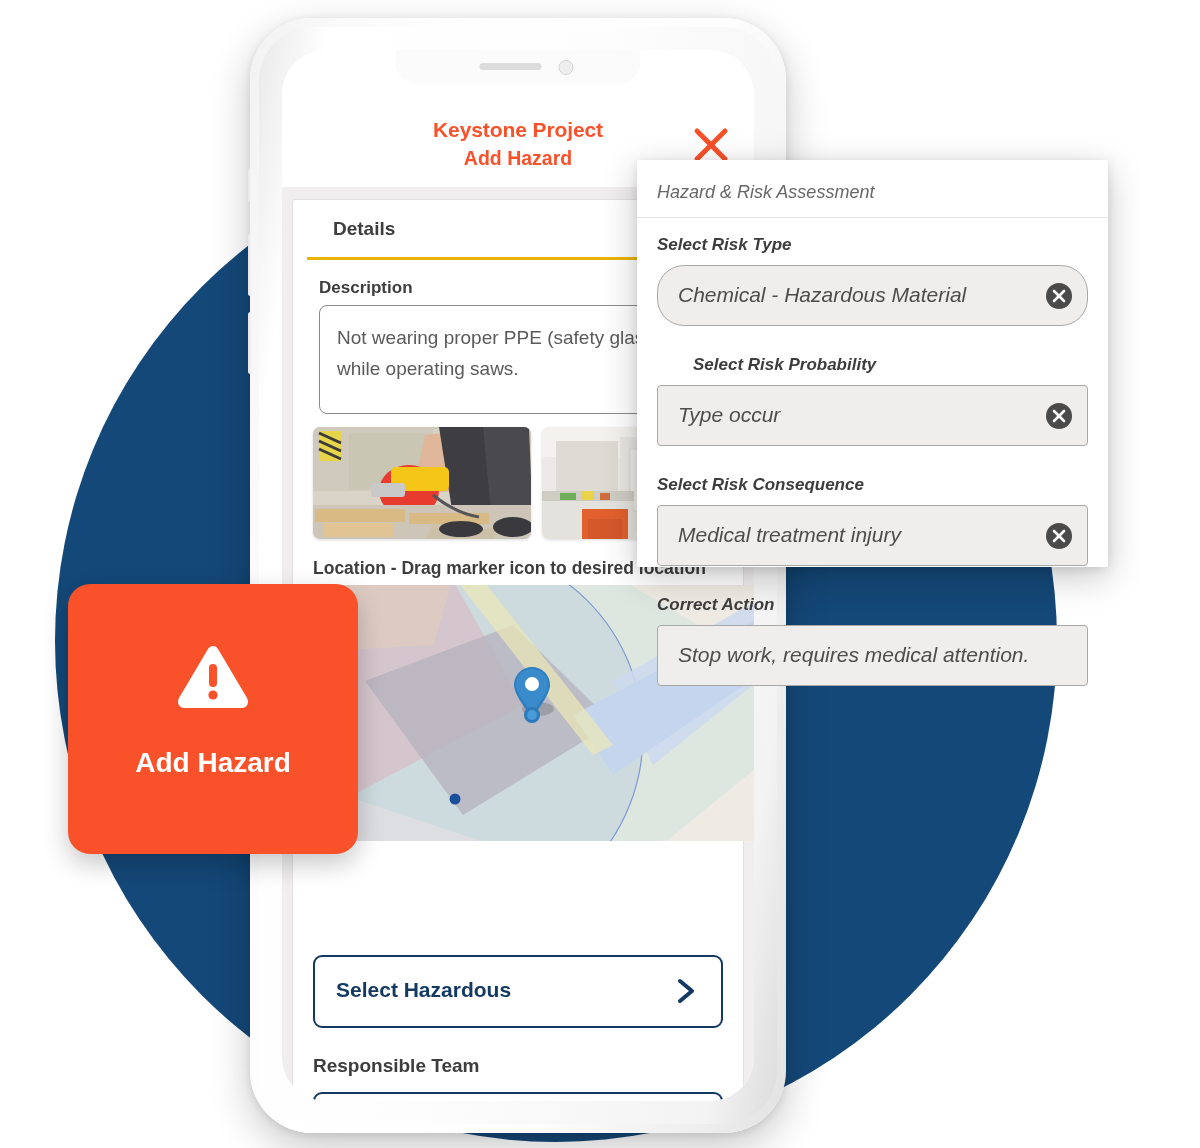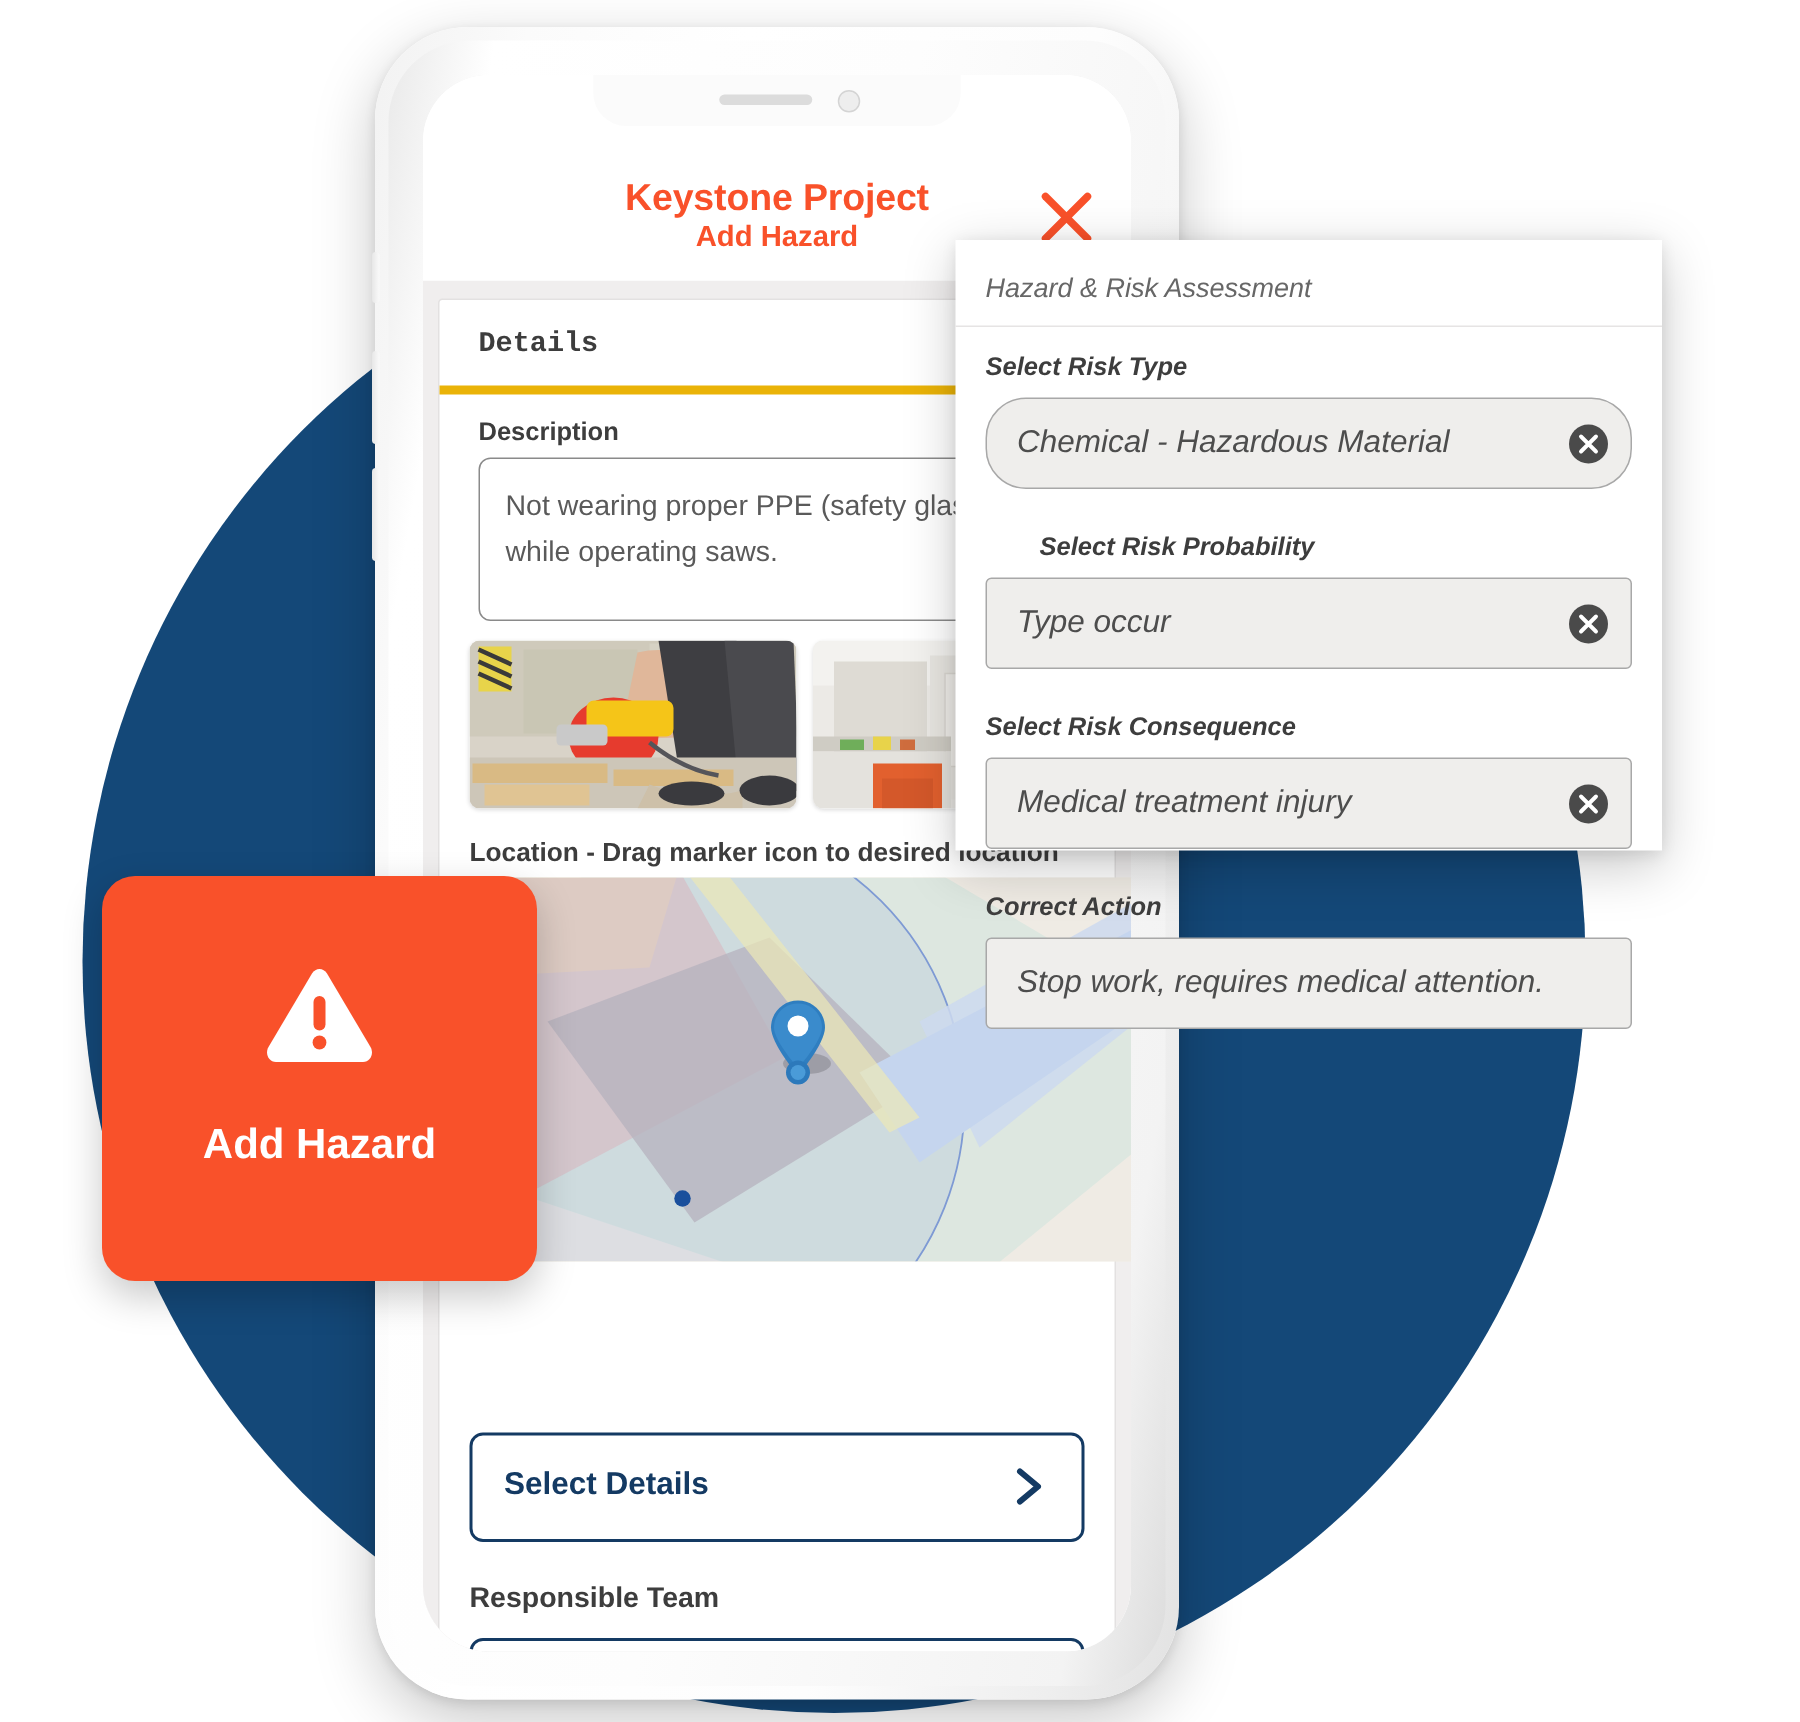--- a/index.html
+++ b/index.html
@@ -119,7 +119,7 @@
     top: 68px;
     text-align: center;
     color: #f9512a;
-    font-size: 25px;
+    font-size: 21px;
     font-weight: bold;
     letter-spacing: -0.1px;
   }

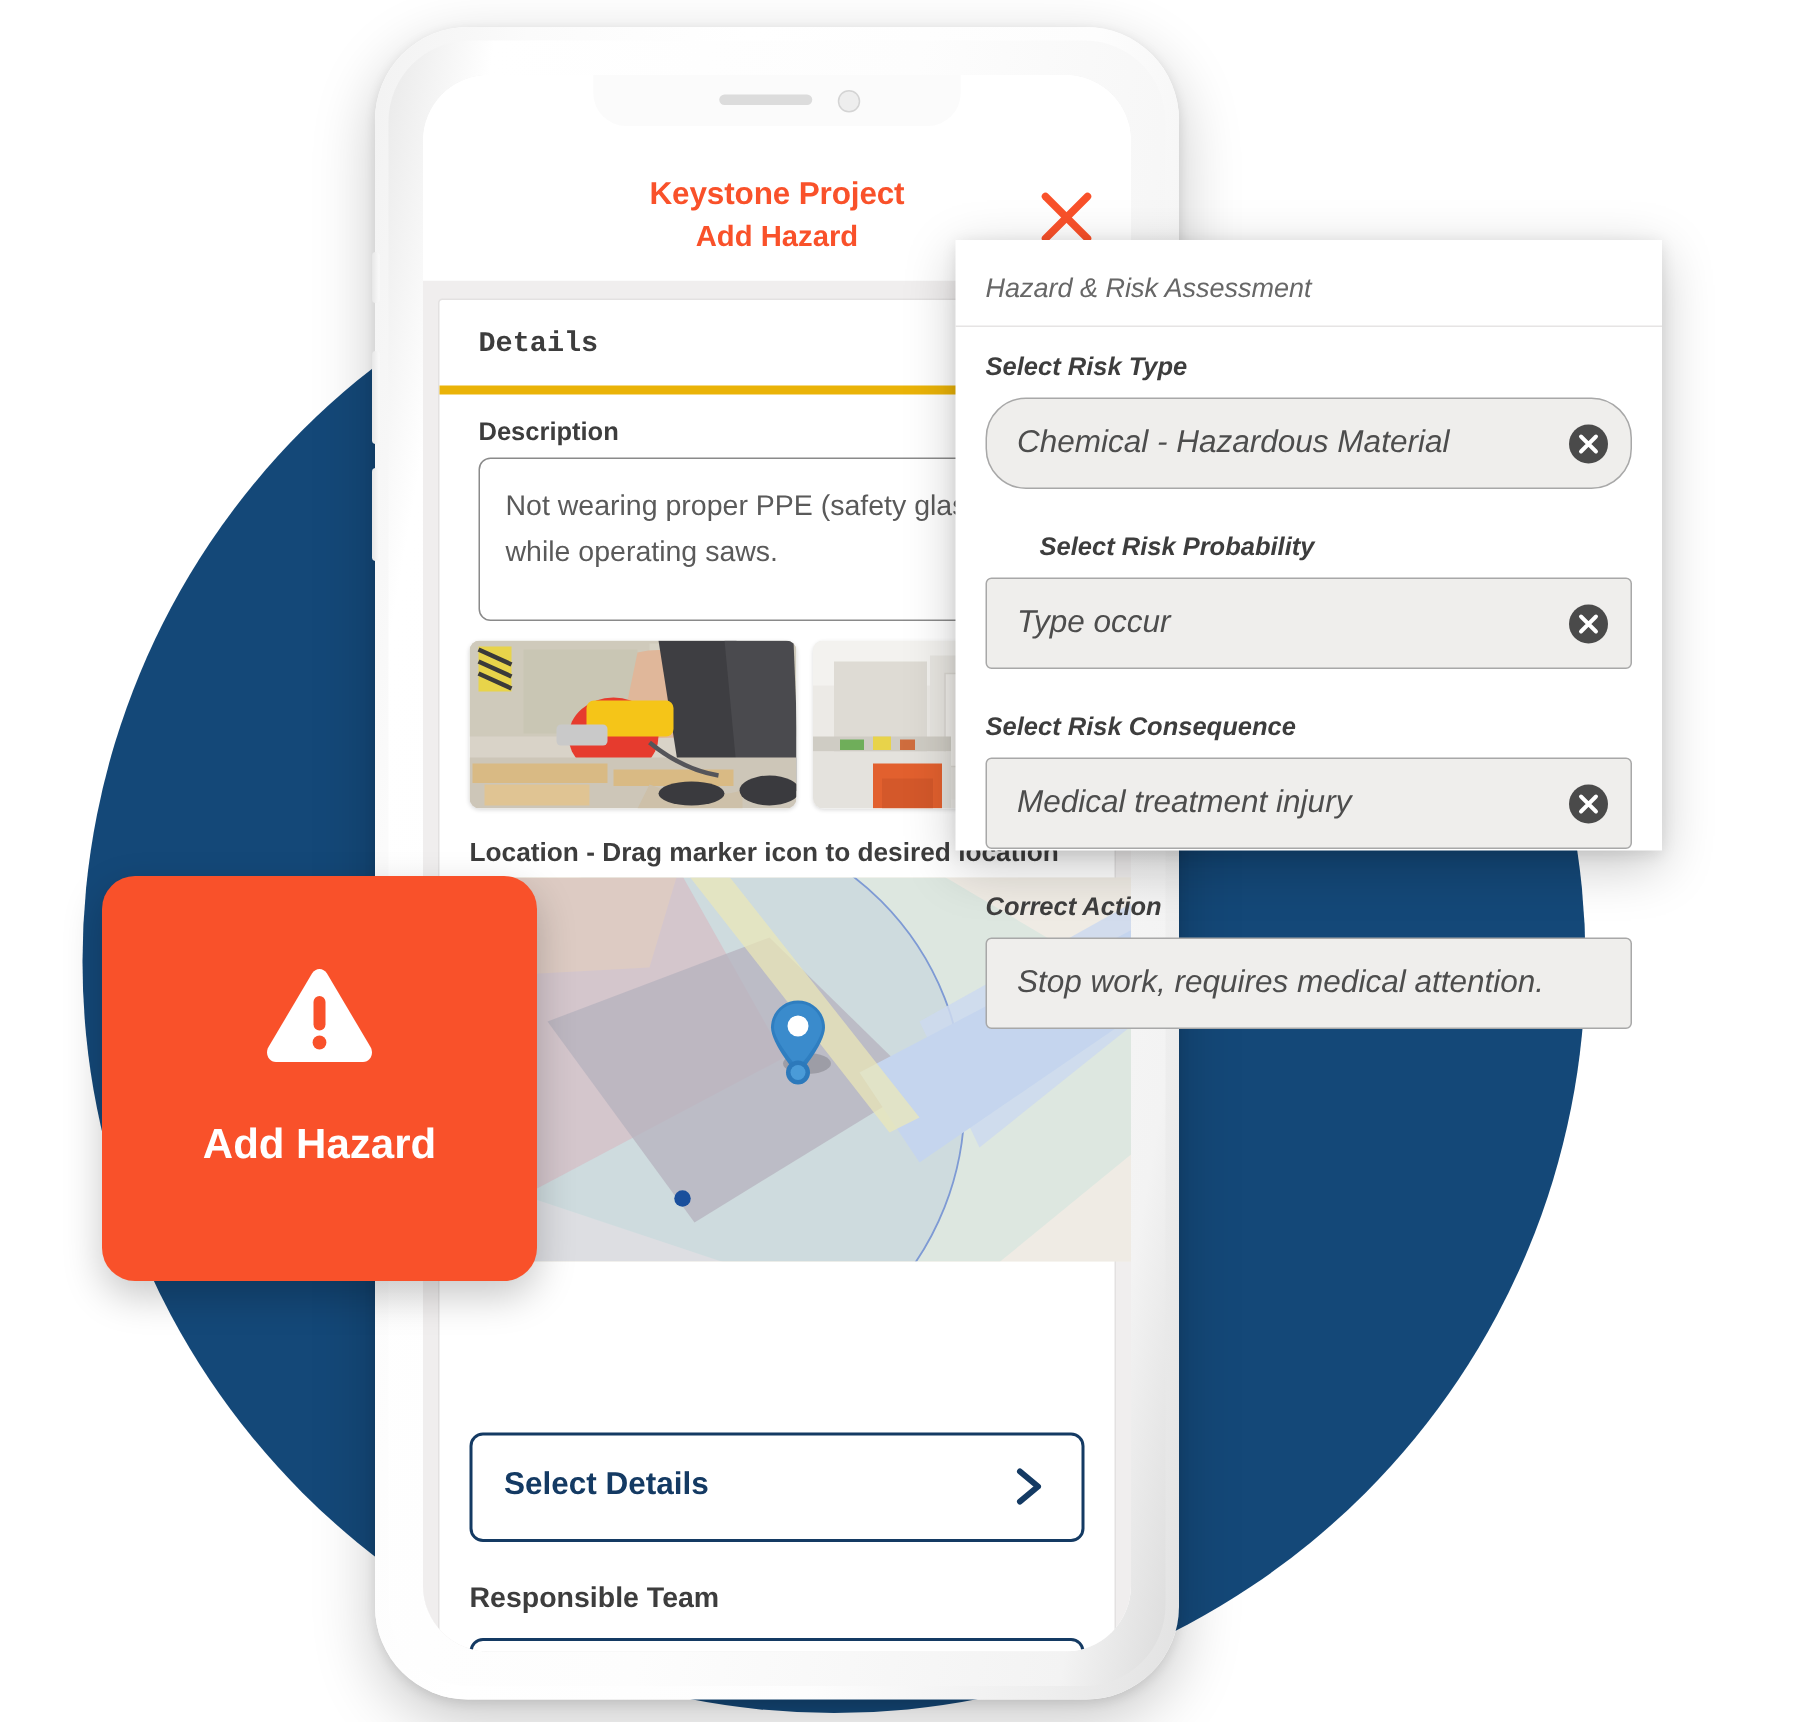--- a/index.html
+++ b/index.html
@@ -162,10 +162,9 @@
   }
   .section-head {
     position: absolute;
-    left: 0; top: 0; right: 0;
+    left: 14px; top: 0; right: 0;
     height: 57px;
-    border-bottom: 6px solid #eab308;
-    font-family: Liberation Mono, monospace;
+    border-bottom: 3px solid #eab308;
   }
   .section-head span {
     position: absolute;

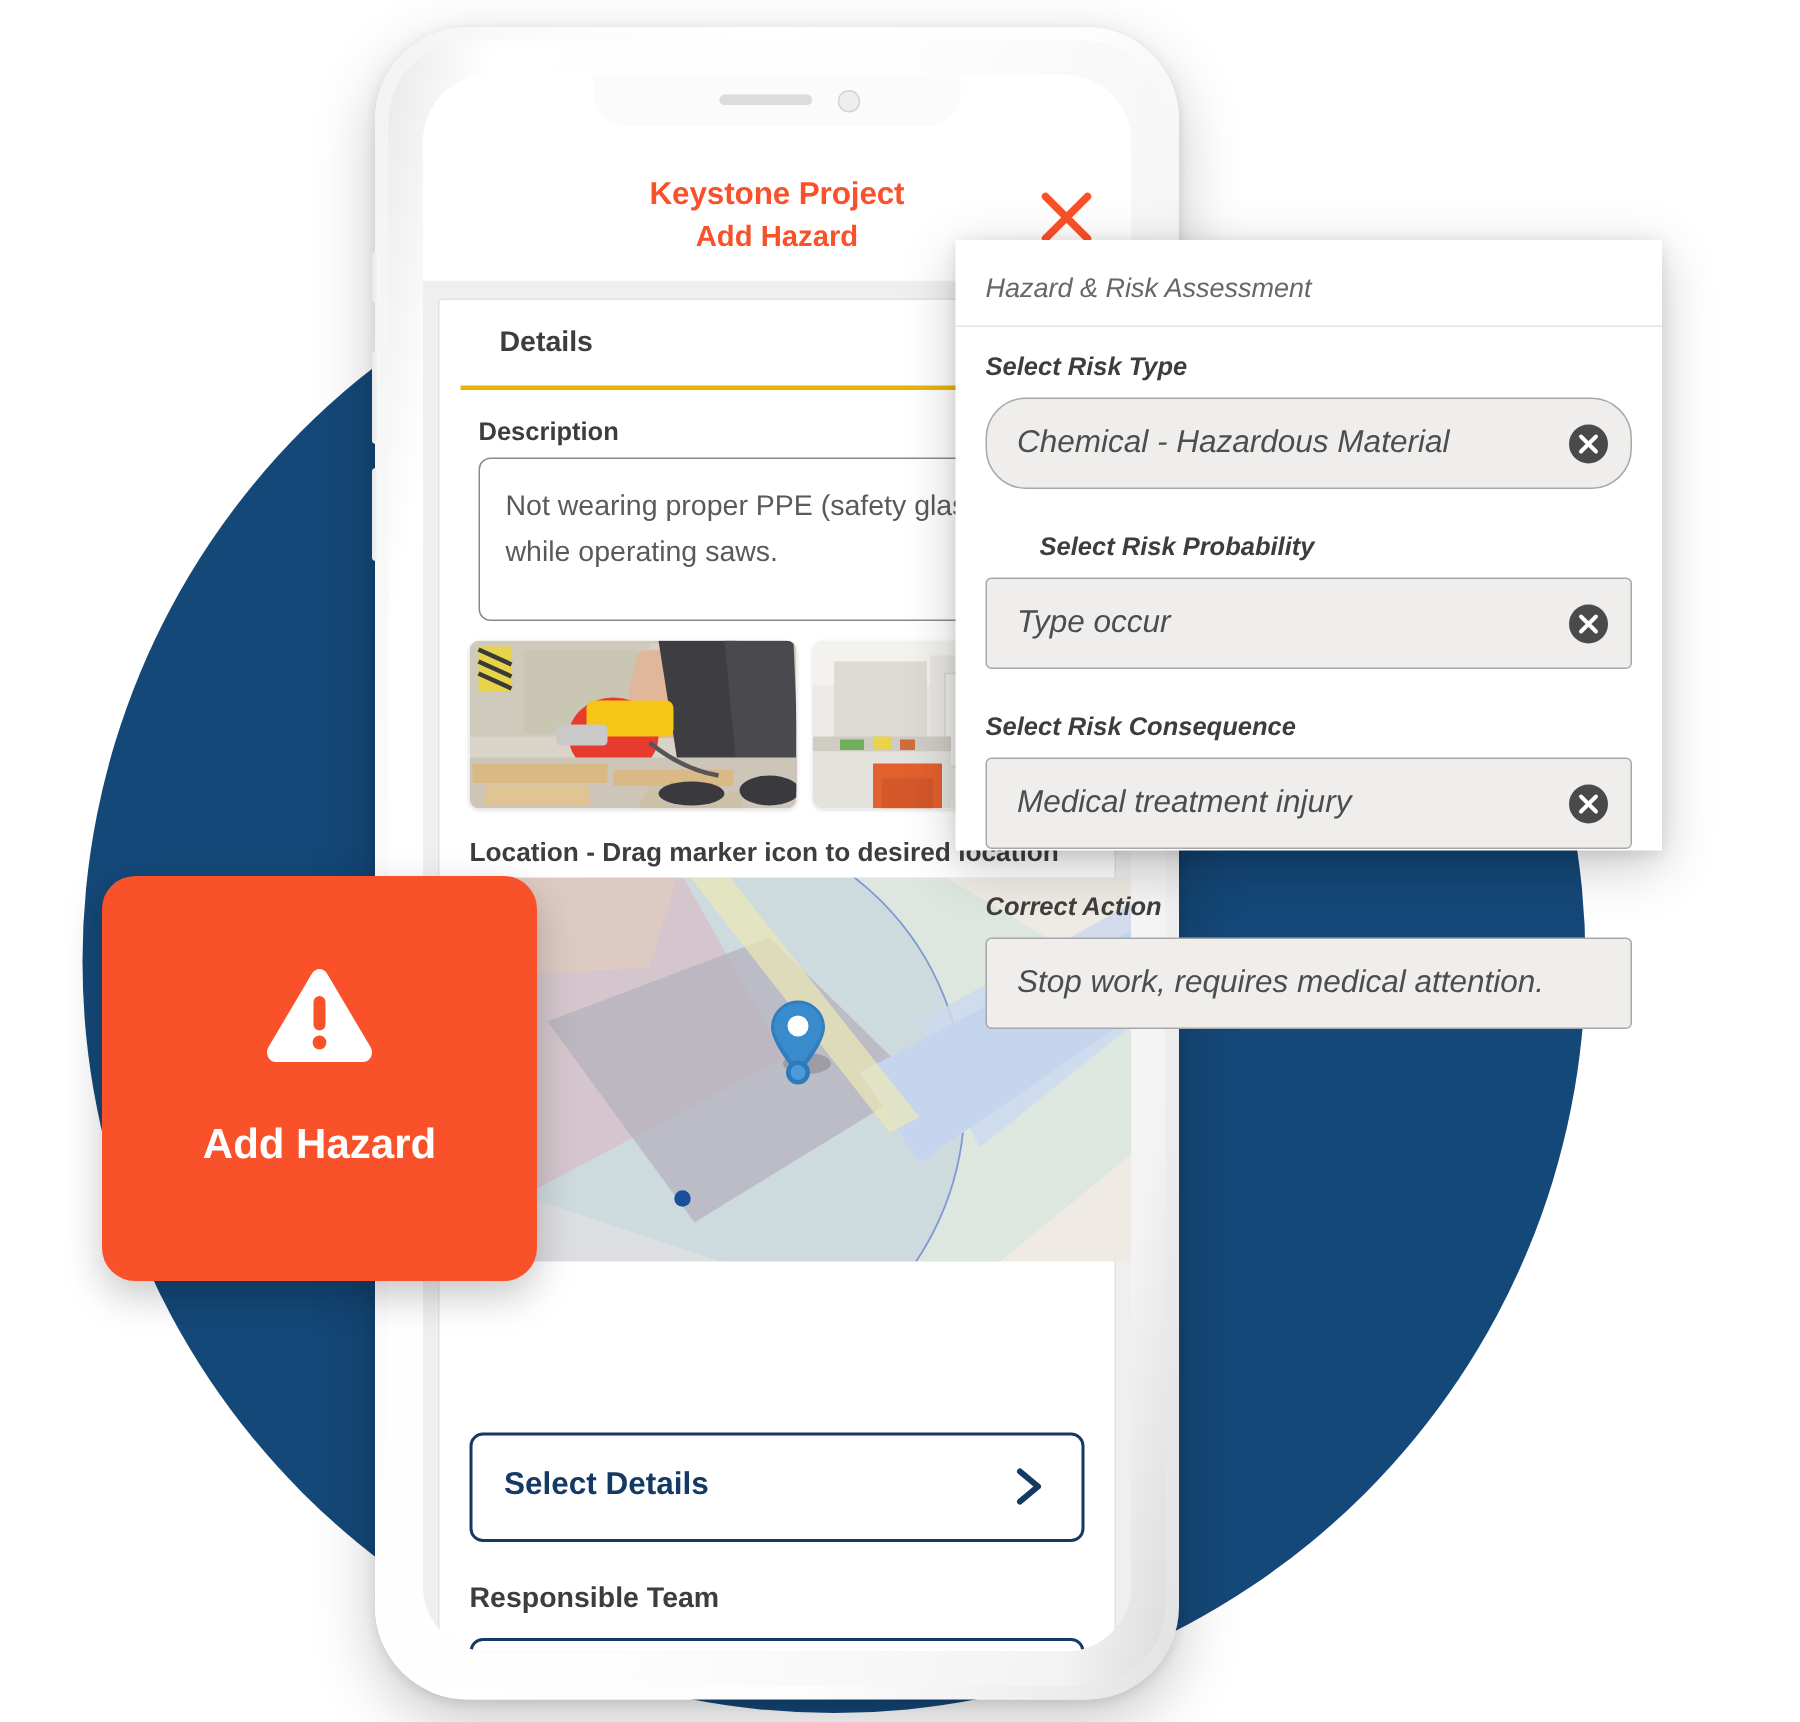--- a/index.html
+++ b/index.html
@@ -538,7 +538,7 @@
               </div>
 
               <div class="pill-btn" id="btn-select-location">
-                <span class="pill-label">Select Details</span>
+                <span class="pill-label">Select Hazardous</span>
                 <span class="chev">
                   <svg width="24" height="28" viewBox="0 0 24 28">
                       <path d="M5 4 L17 14 L5 24" stroke="#143a63" stroke-width="4" fill="none" stroke-linecap="round" stroke-linejoin="round"></path>

